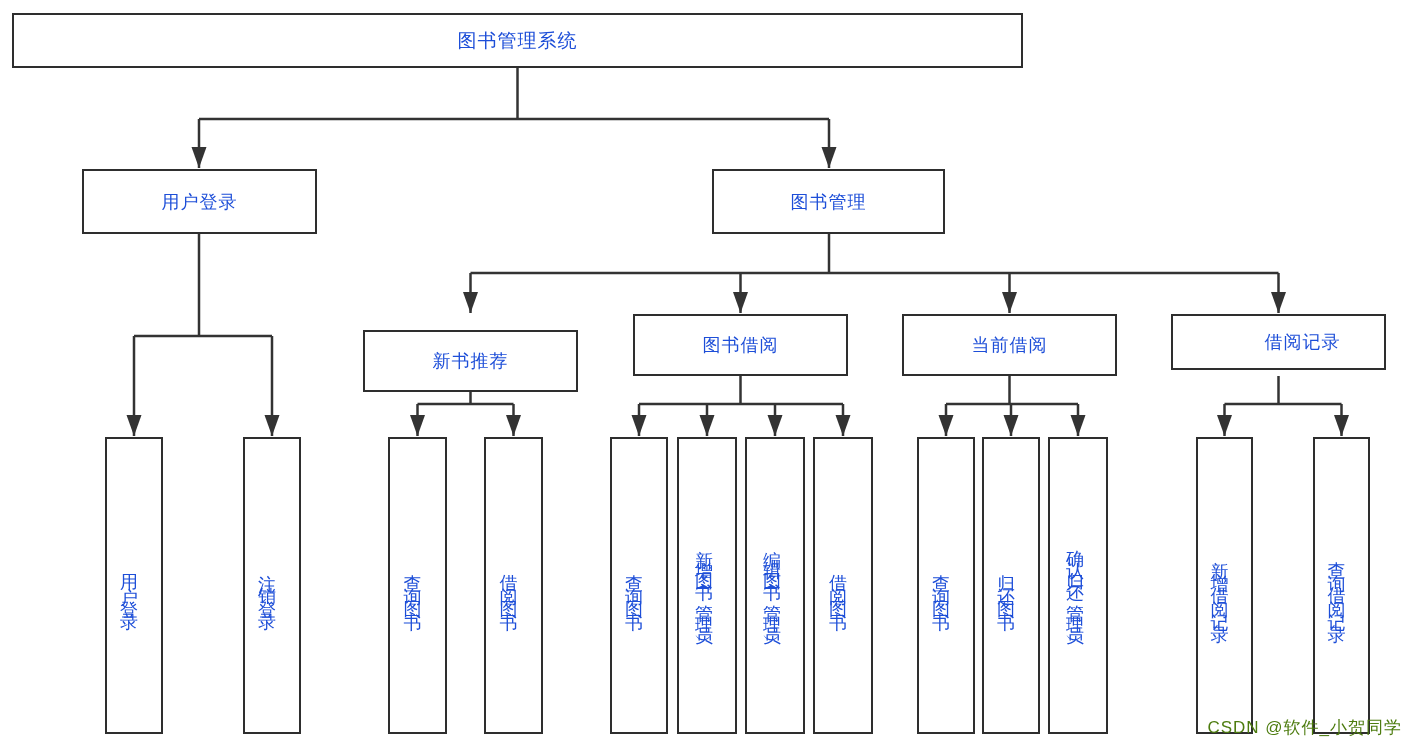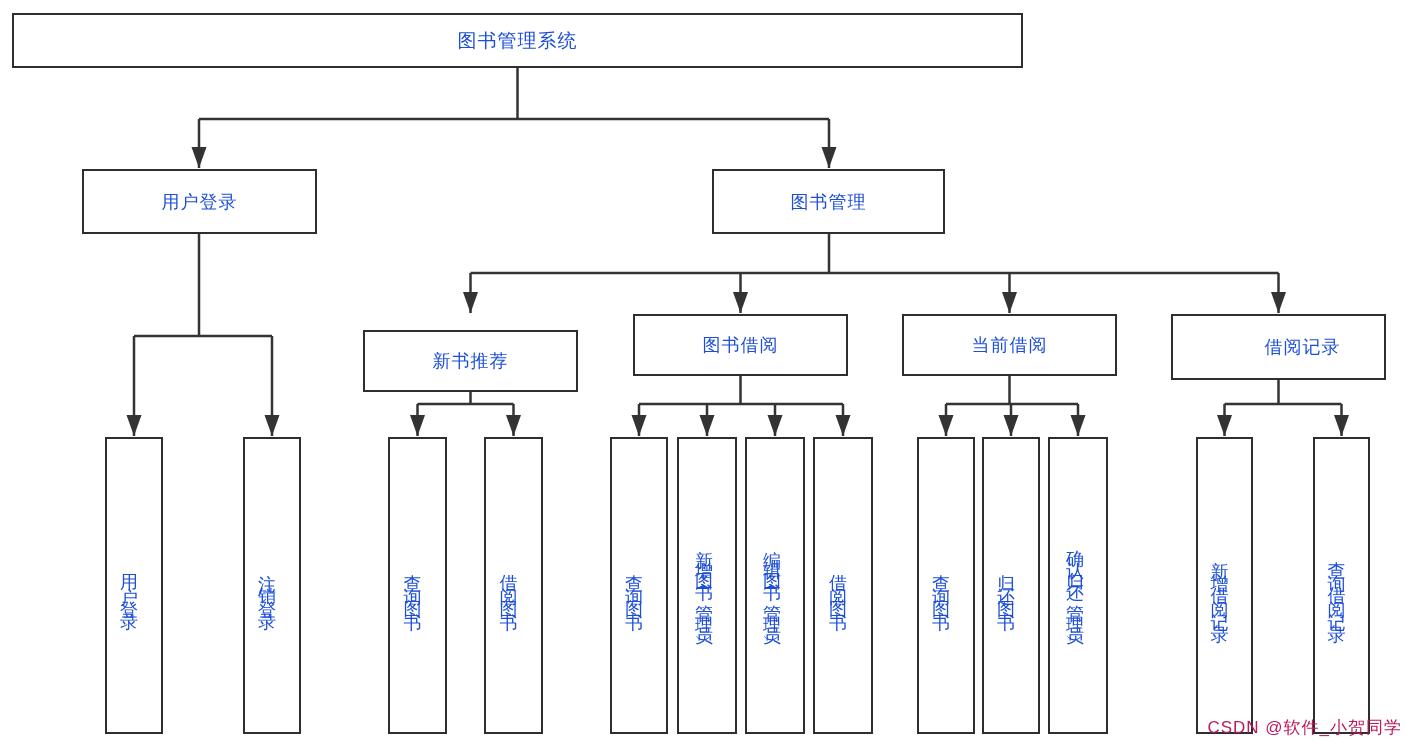--- a/index.html
+++ b/index.html
@@ -113,7 +113,7 @@
   <div class="node" style="left:363px; top:314px; width:215px; height:62px;margin-top:16px;">新书推荐</div>
   <div class="node" style="left:633px; top:314px; width:215px; height:62px;">图书借阅</div>
   <div class="node" style="left:902px; top:314px; width:215px; height:62px;">当前借阅</div>
-  <div class="node" style="left:1171px; top:314px; width:215px; height:66px;padding-left:48px;">借阅记录</div>
+  <div class="node" style="left:1171px; top:314px; width:215px; height:56px;padding-left:48px;">借阅记录</div>
 
   <div class="node" style="left:105px; top:437px; width:58px; height:297px;">
     <span class="vtext">用户登录</span>

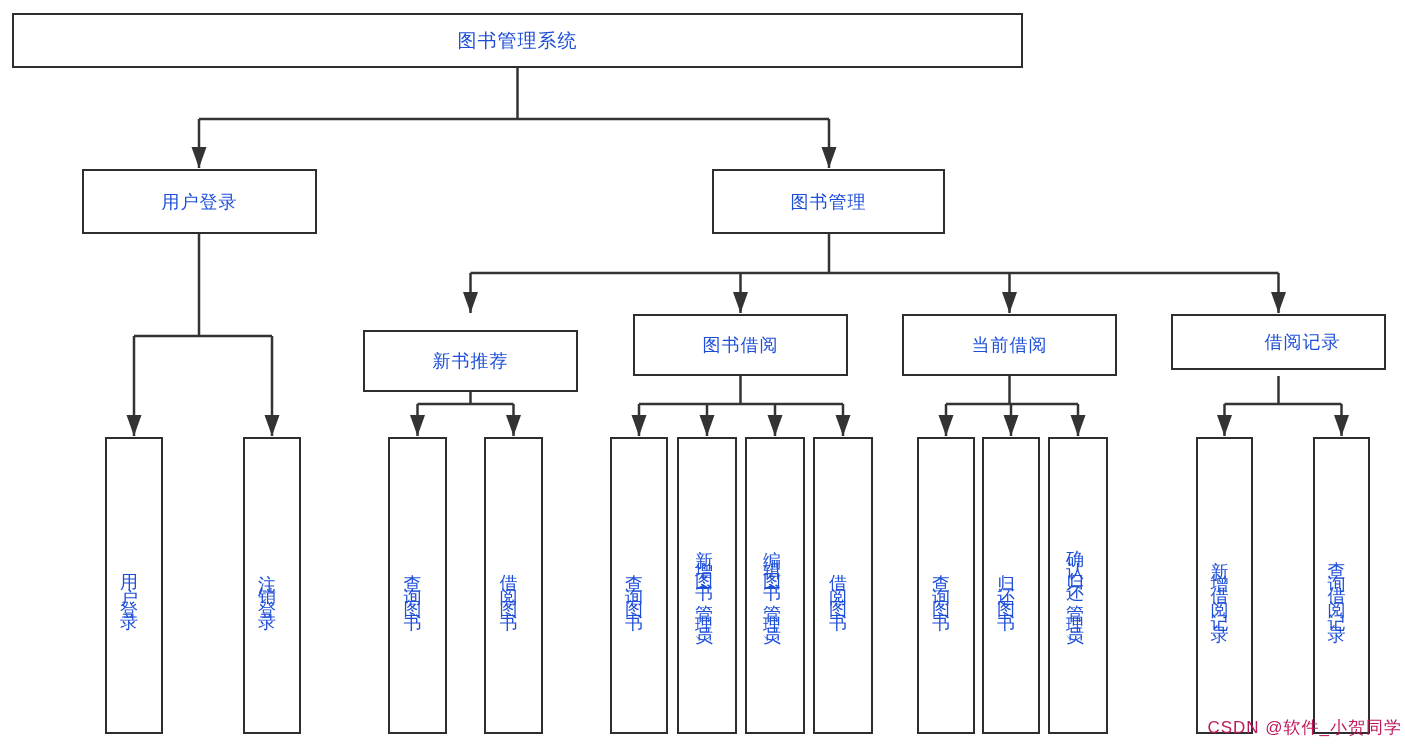--- a/index.html
+++ b/index.html
@@ -43,7 +43,7 @@
     position: absolute;
     top: 716px;
     right: 3px;
-    color: #be185d;
+    color: #4d7c0f;
     font-size: 17px;
     letter-spacing: 1px;
     z-index: 5;

